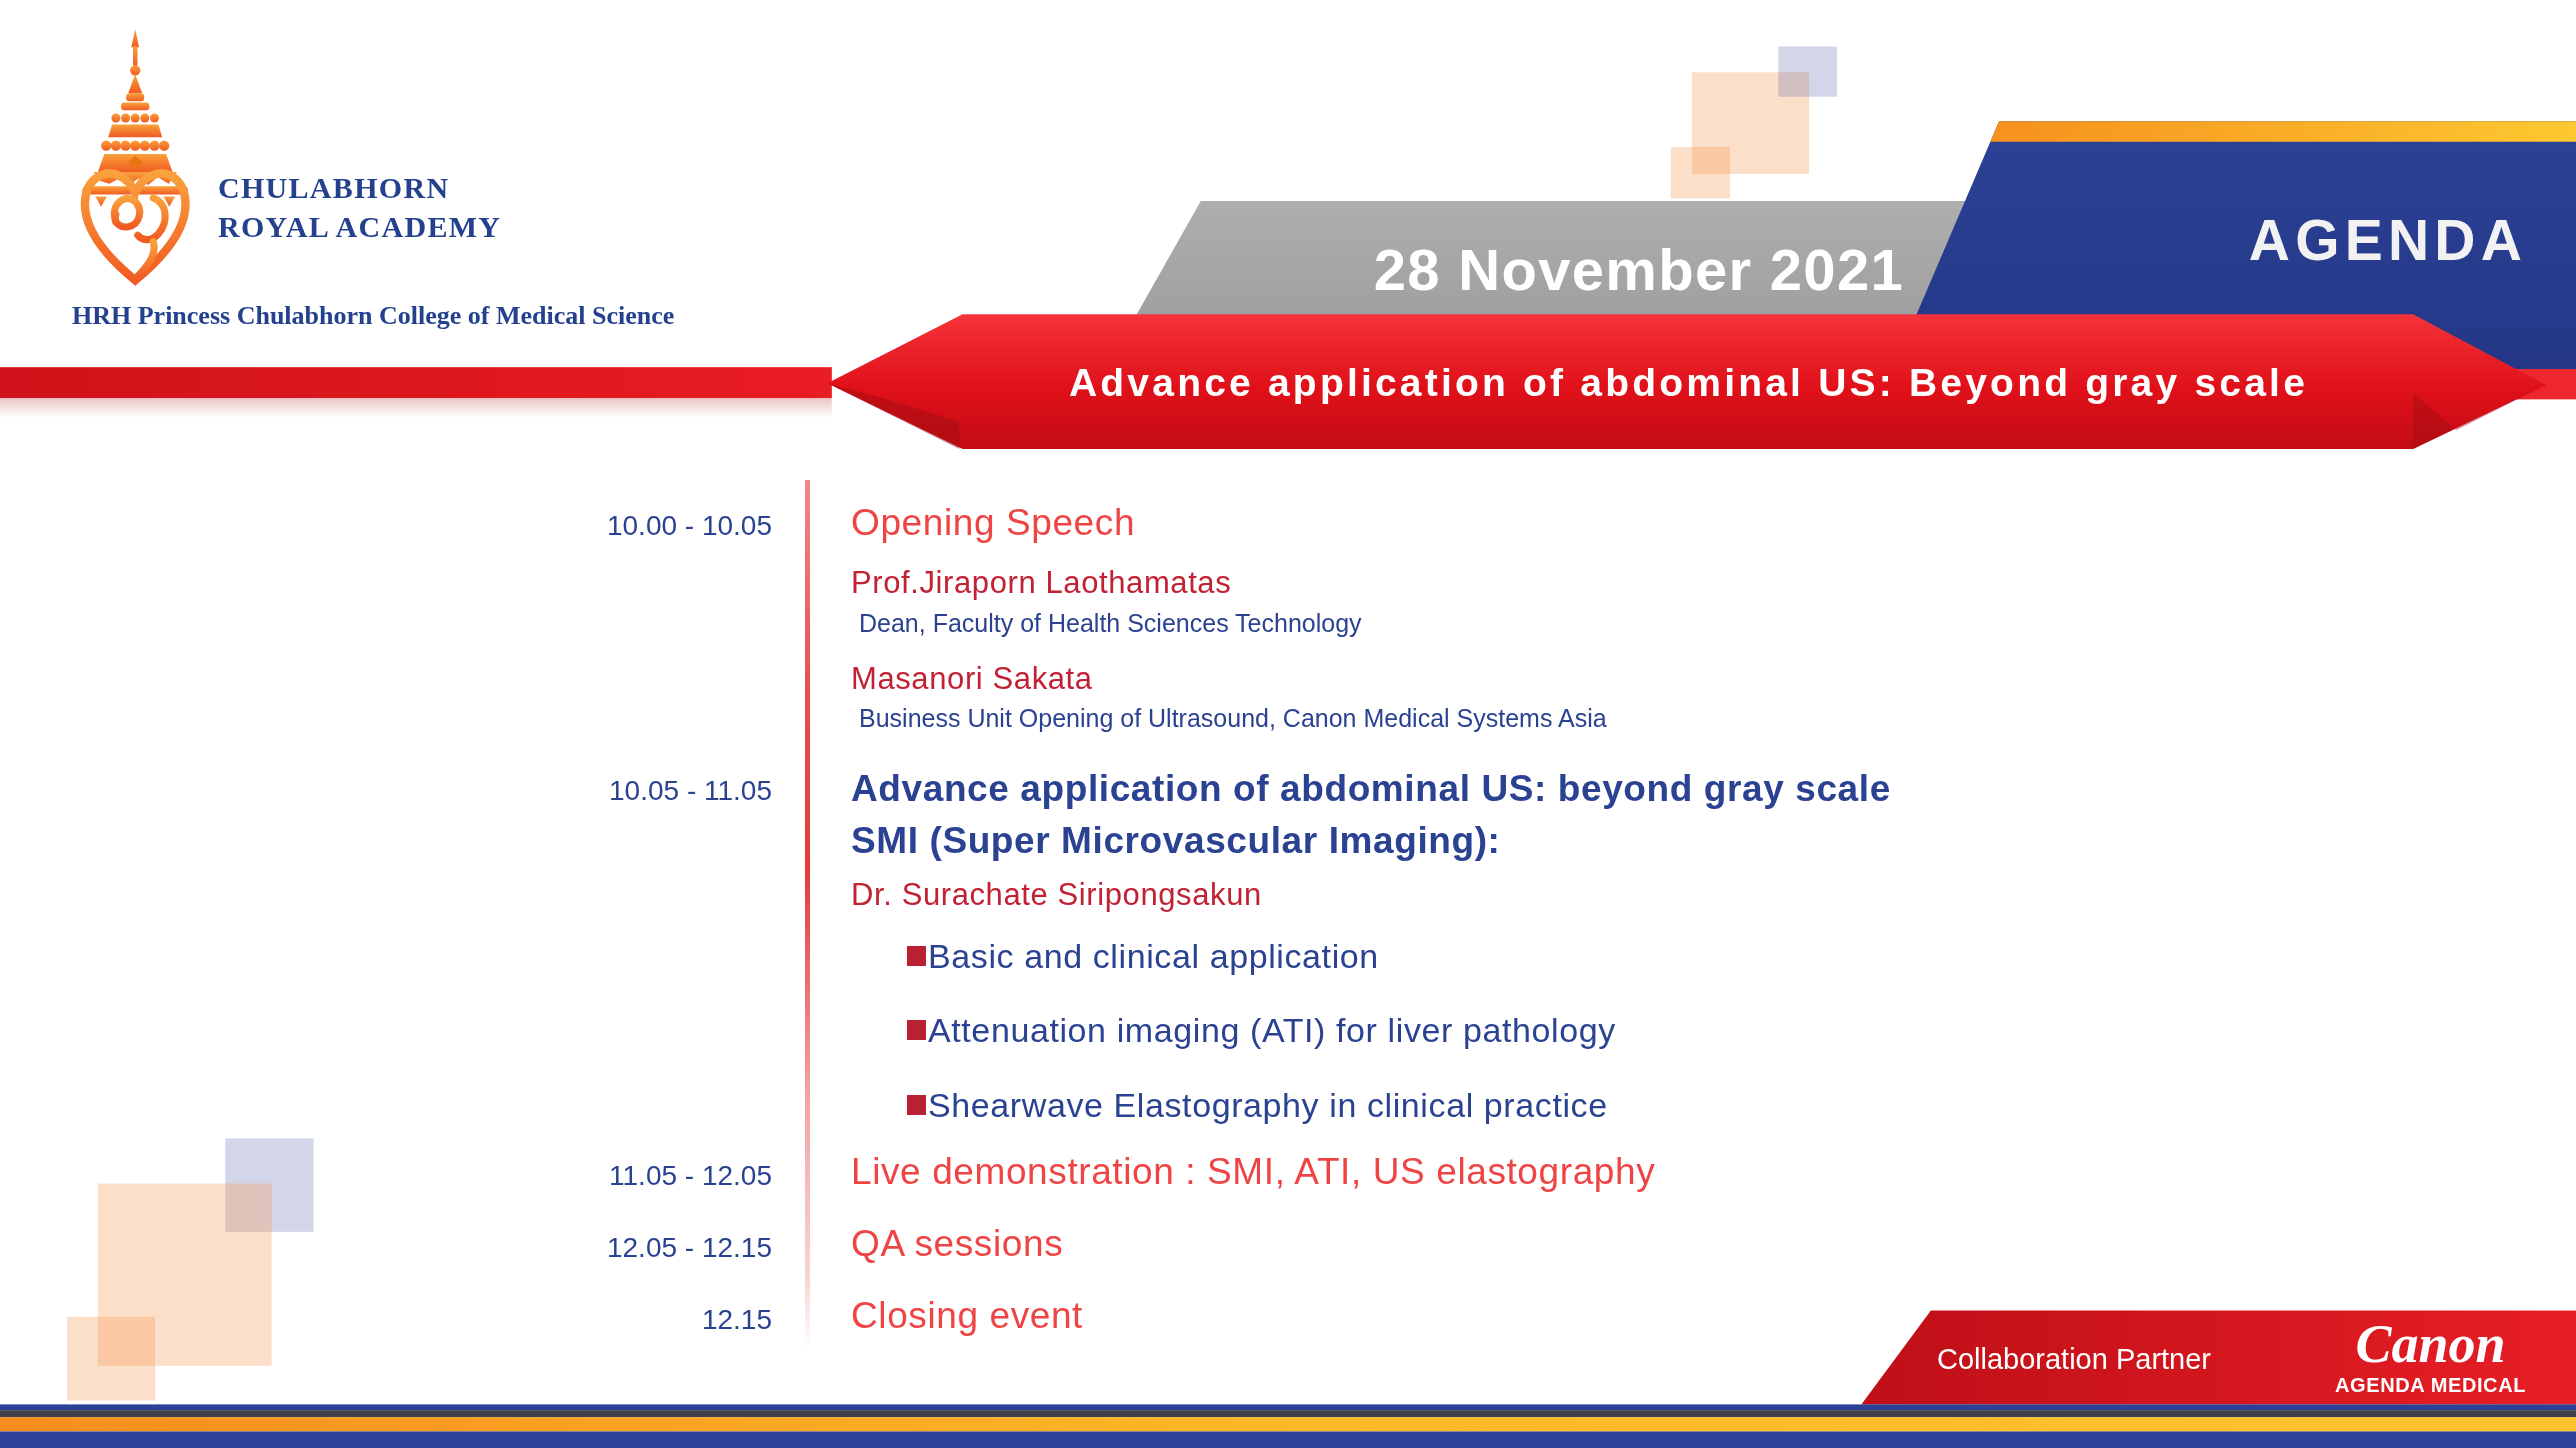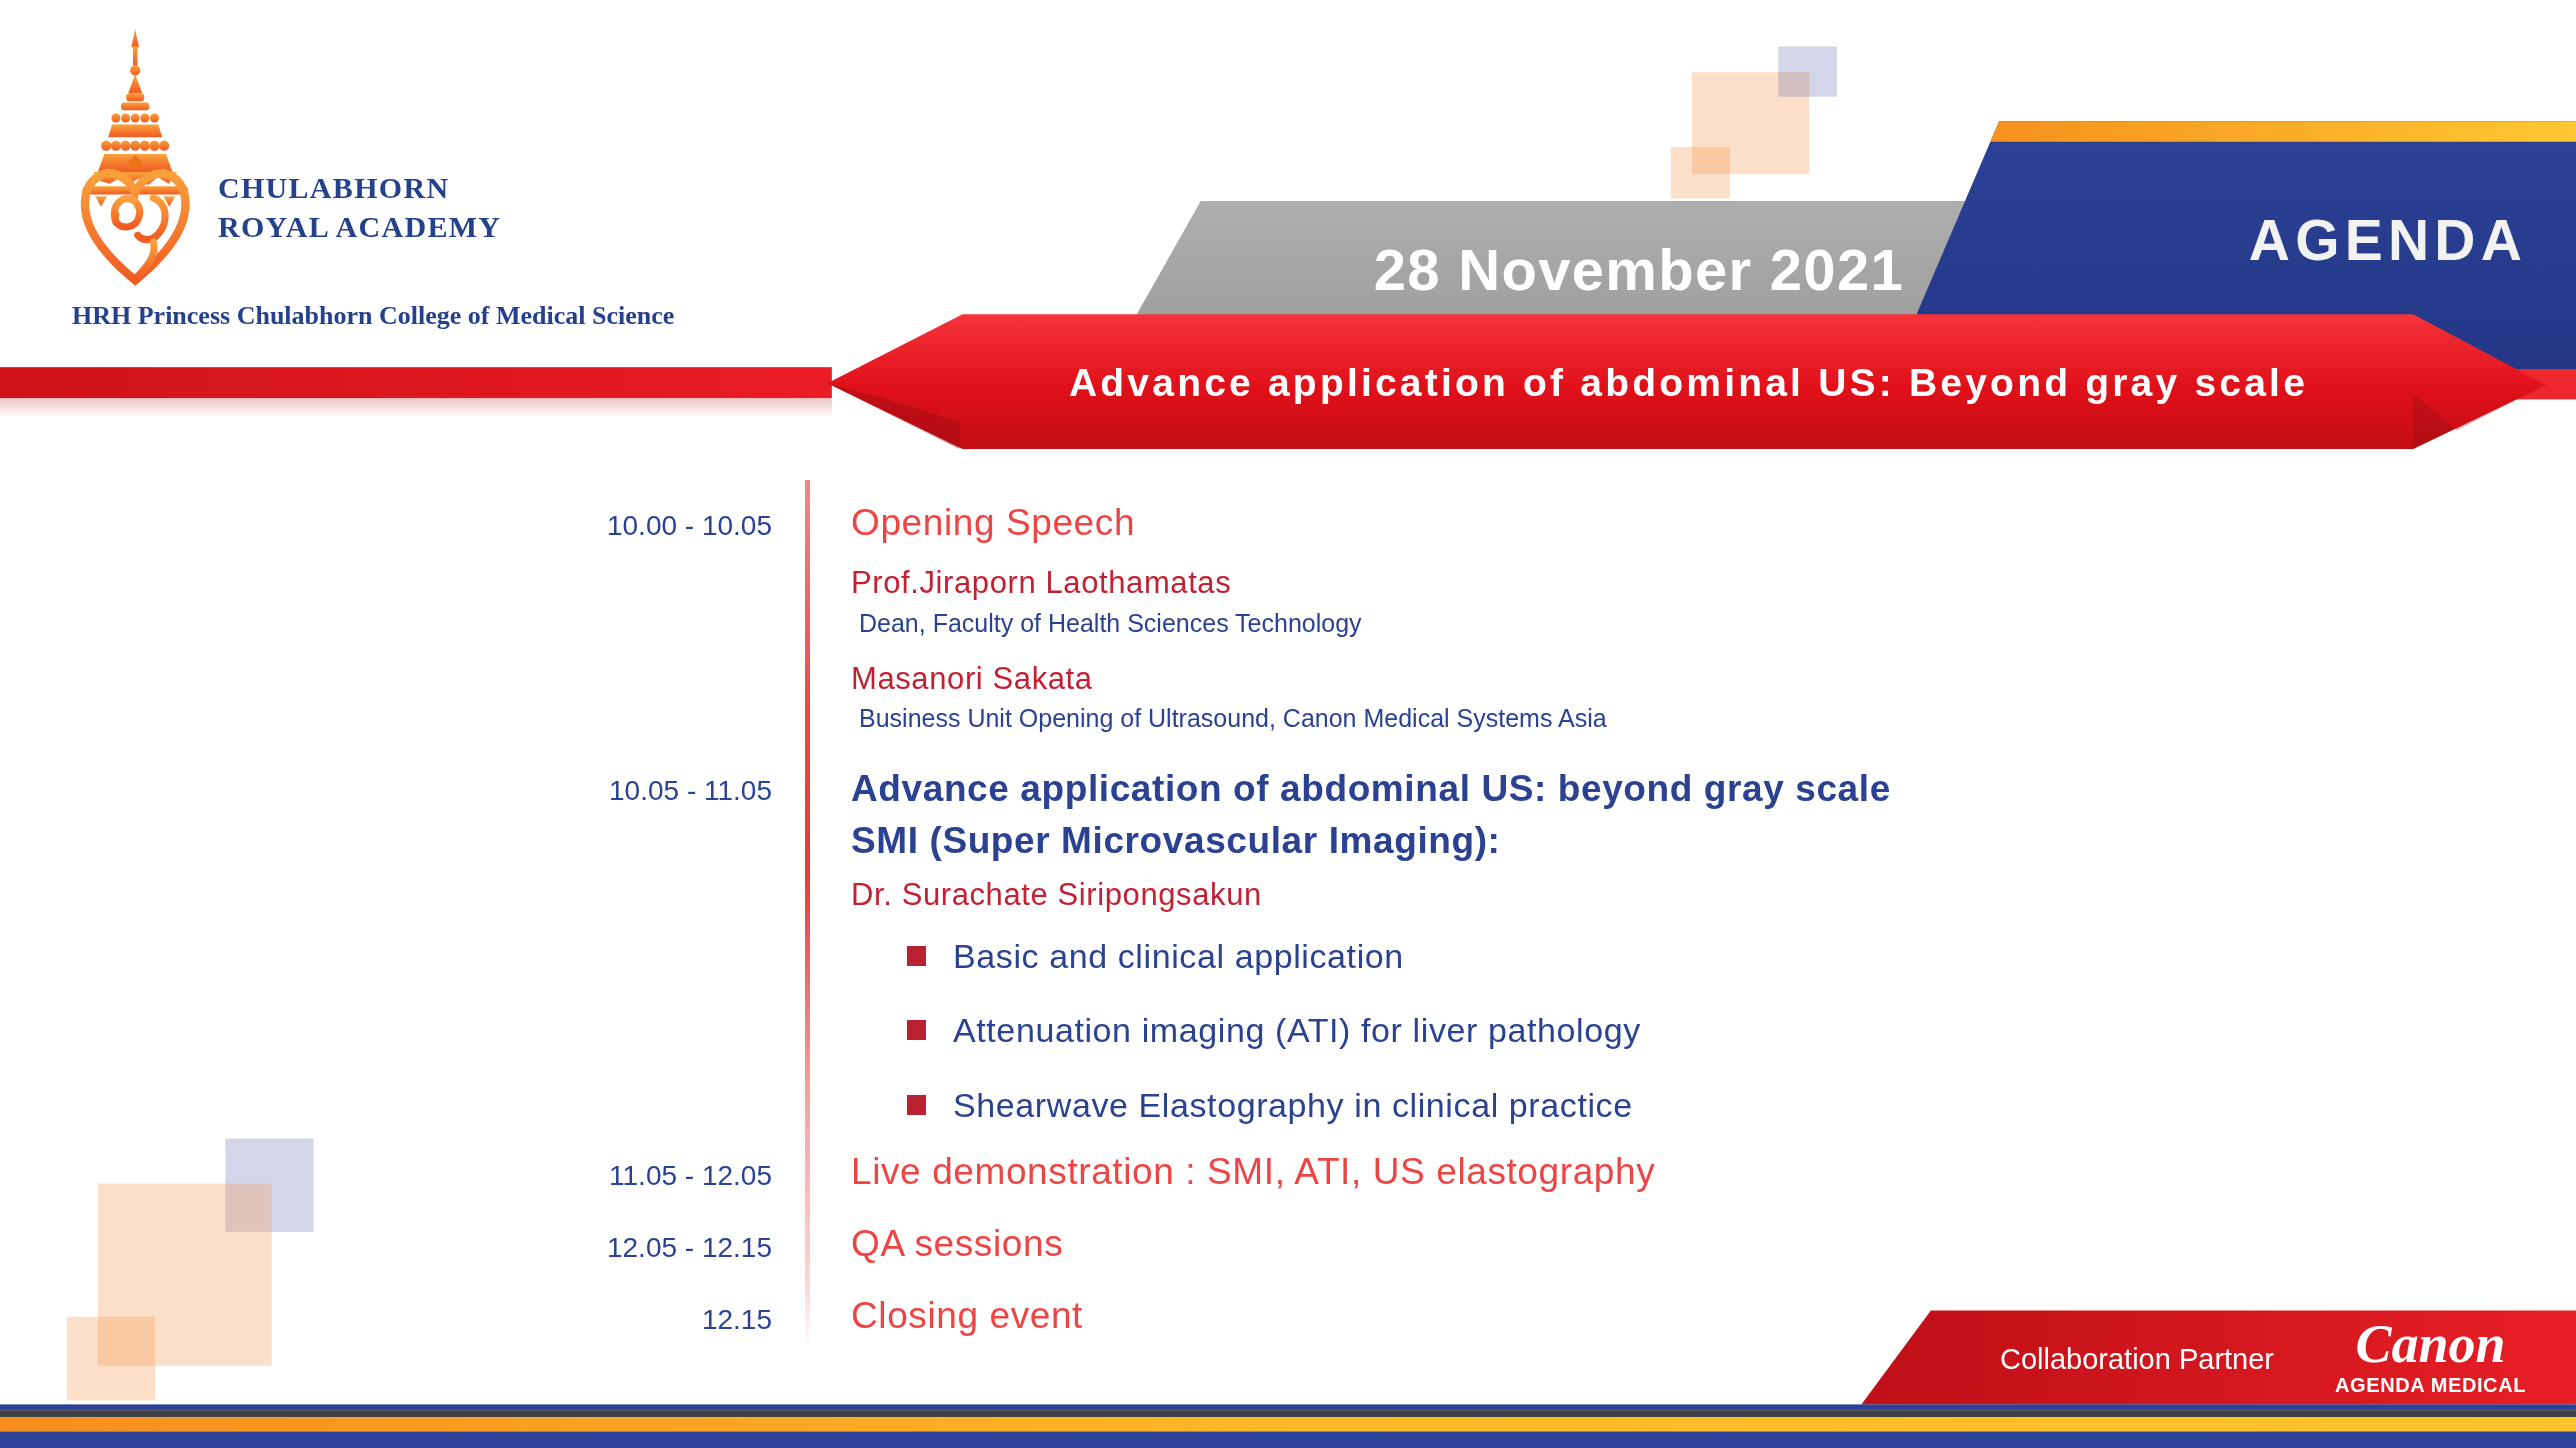--- a/index.html
+++ b/index.html
@@ -71,7 +71,7 @@
     margin-left:8px;
   }
   .topic-text {
-    position:absolute; left:953px; color:#2a4291; font-size:34px;
+    position:absolute; left:928px; color:#2a4291; font-size:34px;
     letter-spacing:0.6px; white-space:nowrap;
   }
   .topic-bullet {

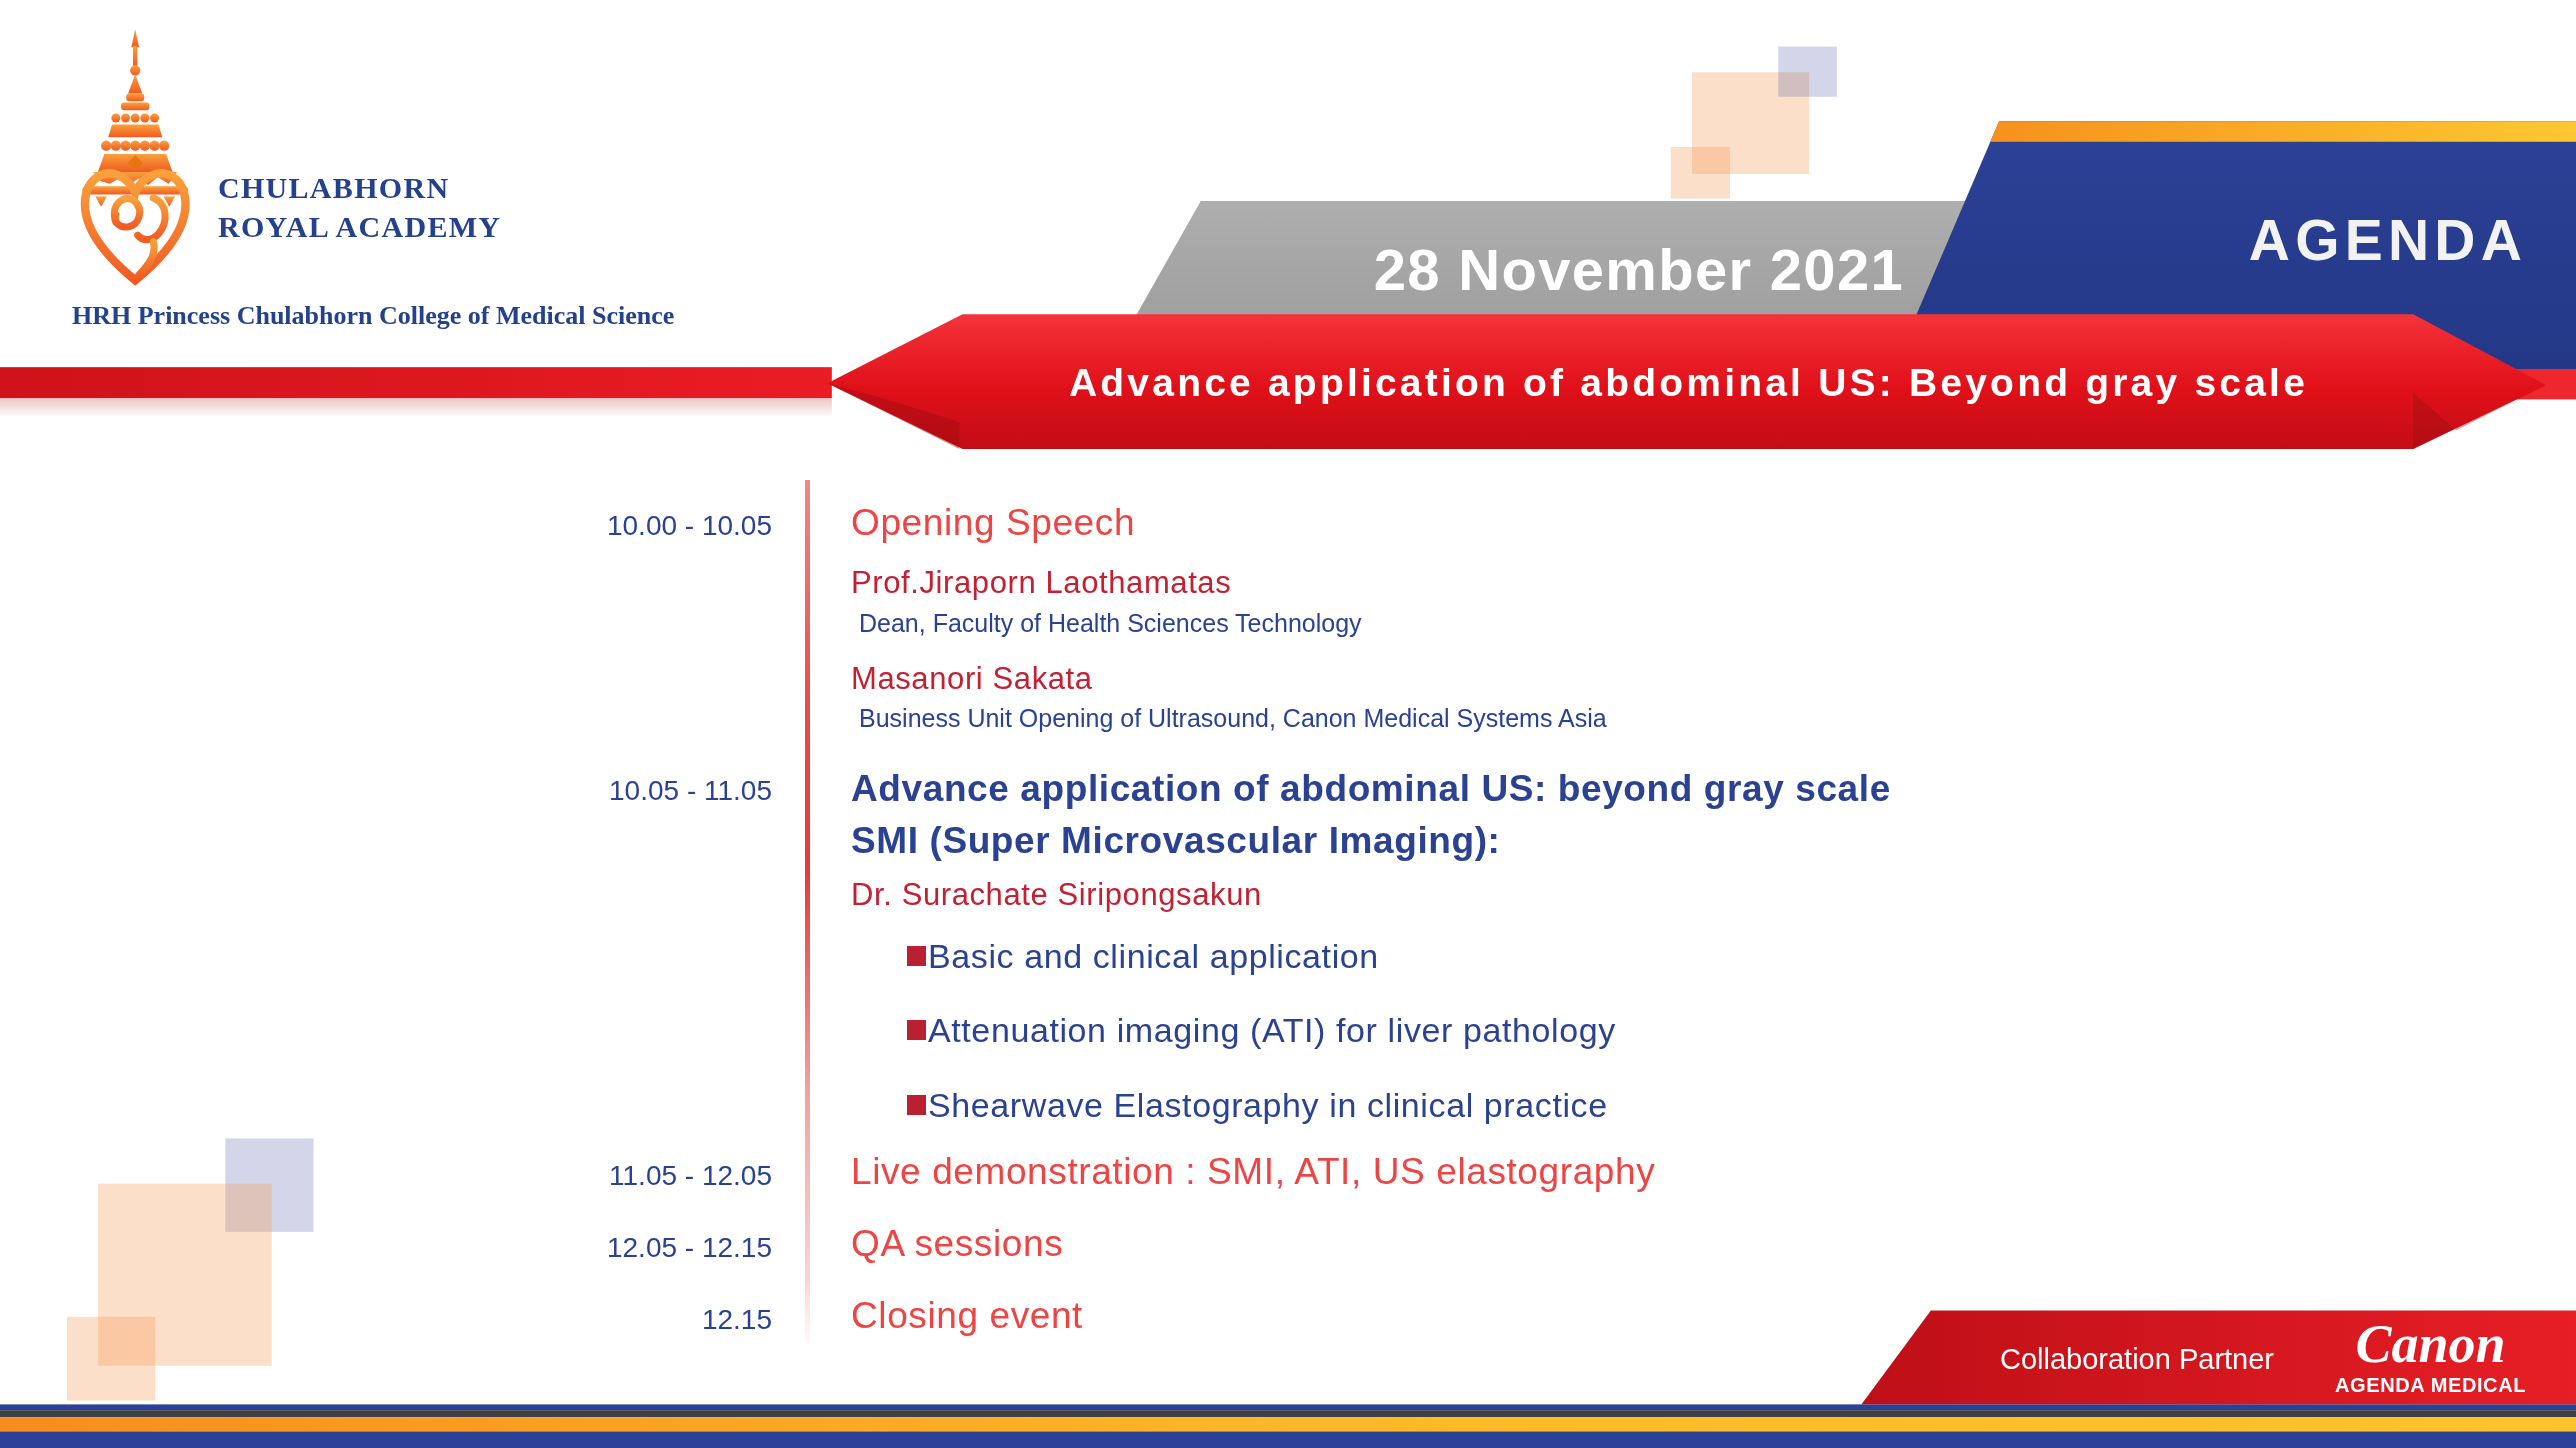--- a/index.html
+++ b/index.html
@@ -81,7 +81,7 @@
 
   
   .collab-label {
-    position:absolute; left:1931px; top:1343px; width:412px;
+    position:absolute; left:1868px; top:1343px; width:412px;
     text-align:center; color:#ffffff; font-size:29px; white-space:nowrap;
   }
   .canon-logo {

